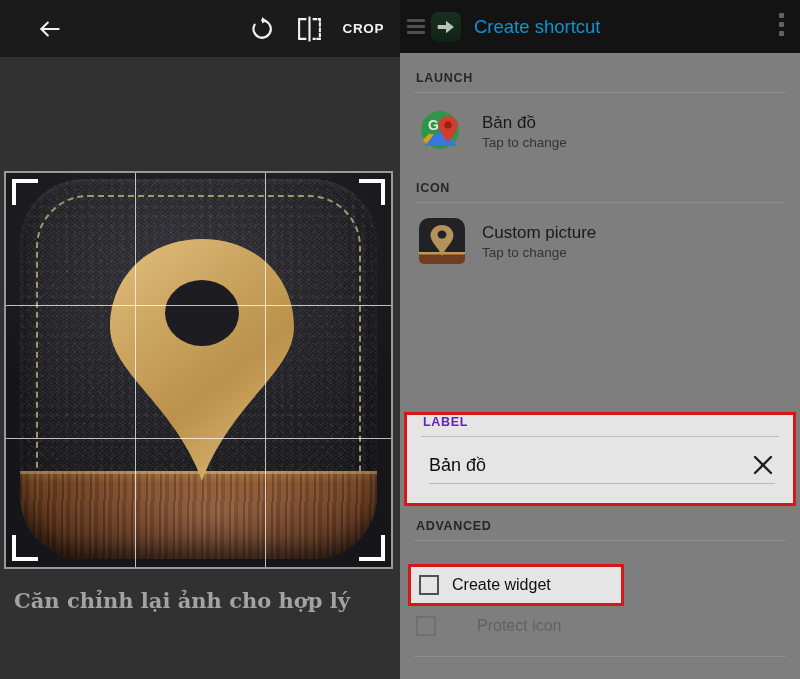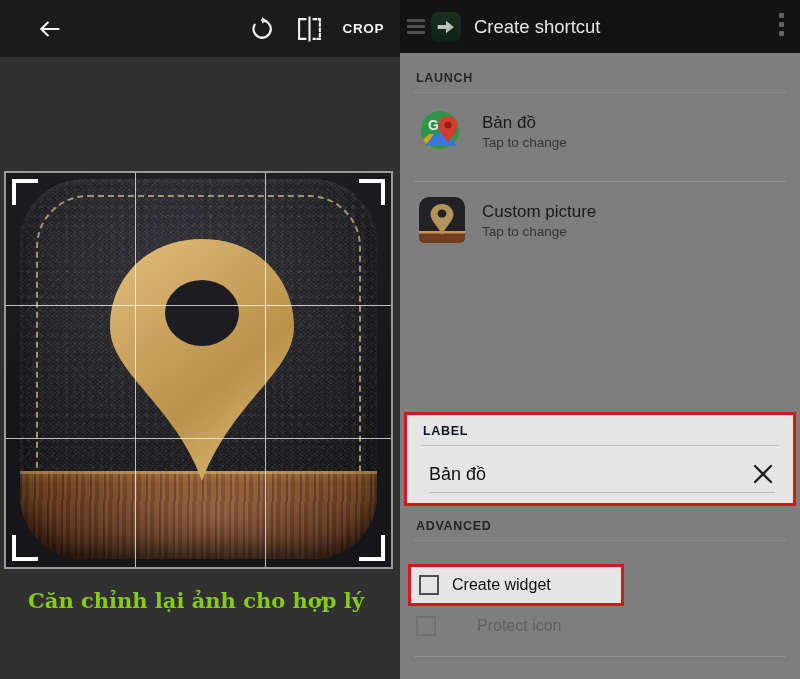--- a/index.html
+++ b/index.html
@@ -141,7 +141,7 @@
     display: flex; align-items: center; justify-content: center;
   }
   .app-title {
-    margin-left: 13px; color: #ffffff; font-size: 18.5px; font-weight: 400;
+    margin-left: 13px; color: #0ea5e9; font-size: 18.5px; font-weight: 400;
   }
   .overflow { position: absolute; right: 16px; top: 13px; width: 5px; }
   .overflow i { display:block; width: 5px; height: 5px; background:#6e6e6e; margin-bottom: 4px; border-radius:1px; }

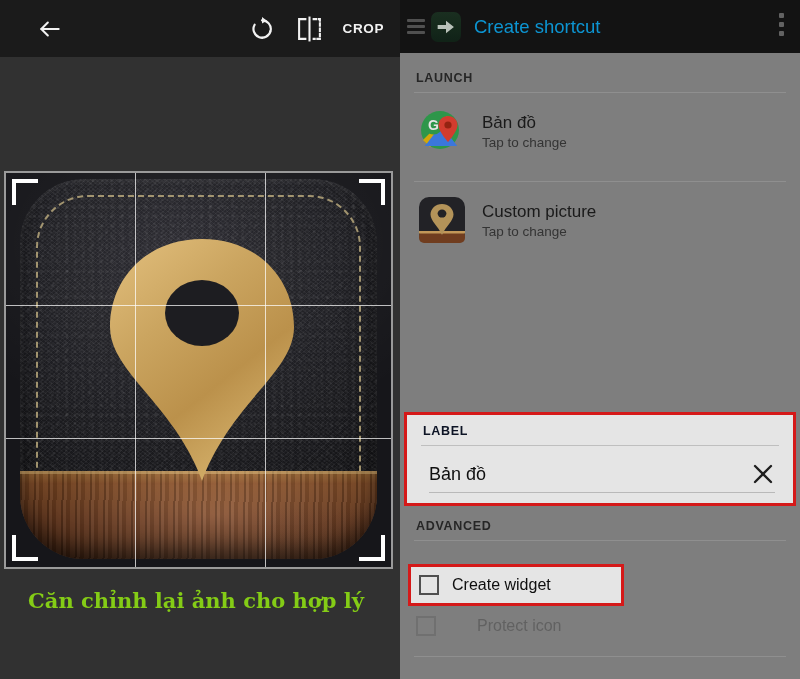--- a/index.html
+++ b/index.html
@@ -339,6 +339,7 @@
       </div>
 
       <div class="sec-icon">
+        <div class="section-head">ICON</div>
         <div class="divider"></div>
         <div class="row">
           <div class="row-icon">

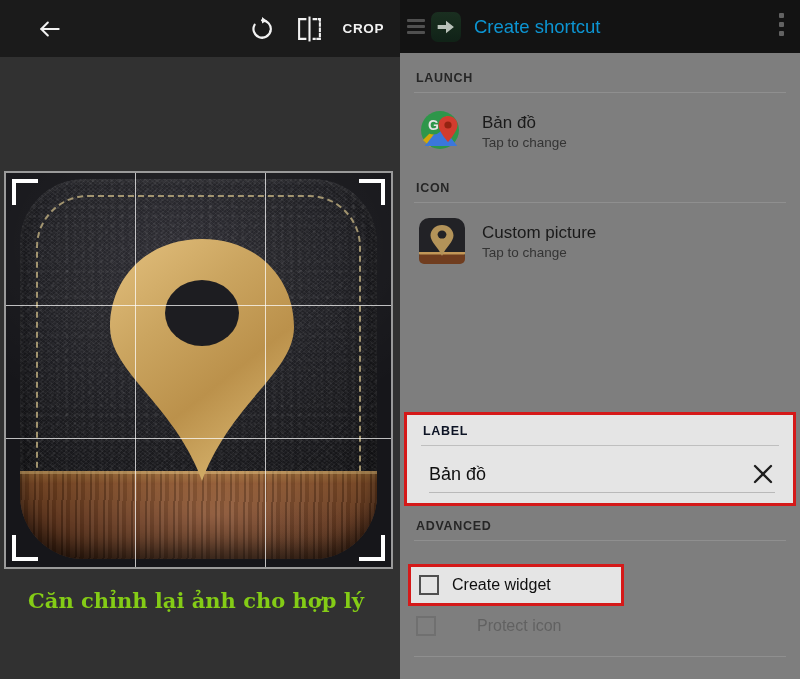--- a/index.html
+++ b/index.html
@@ -172,7 +172,7 @@
     position: absolute; left: 4px; top: 359px; width: 392px; height: 94px;
     background: #fff; border: 3px solid #ee1c1c;
   }
-  .label-card .section-head { color: #0f172a; padding-top: 9px; }
+  .label-card .section-head { color: #6d28d9; }
   .label-card .divider { background: #d5d5d5; margin: 0 14px; }
   .label-field {
     position: relative; margin: 16px 18px 0 22px;

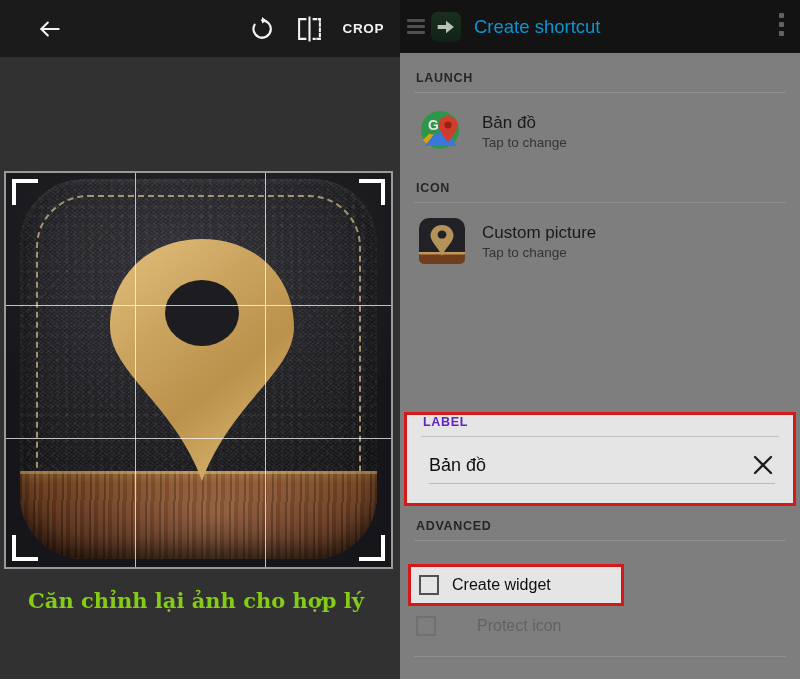--- a/index.html
+++ b/index.html
@@ -114,10 +114,10 @@
 
   .left-caption {
     position: absolute; left: 0; top: 588px; width: 364px;
-    text-align: right;
+    text-align: center;
     font-family: "DejaVu Serif", serif;
     font-weight: bold; font-size: 21px;
-    color: #84cc16;
+    color: #a3a3a3;
   }
 
   

